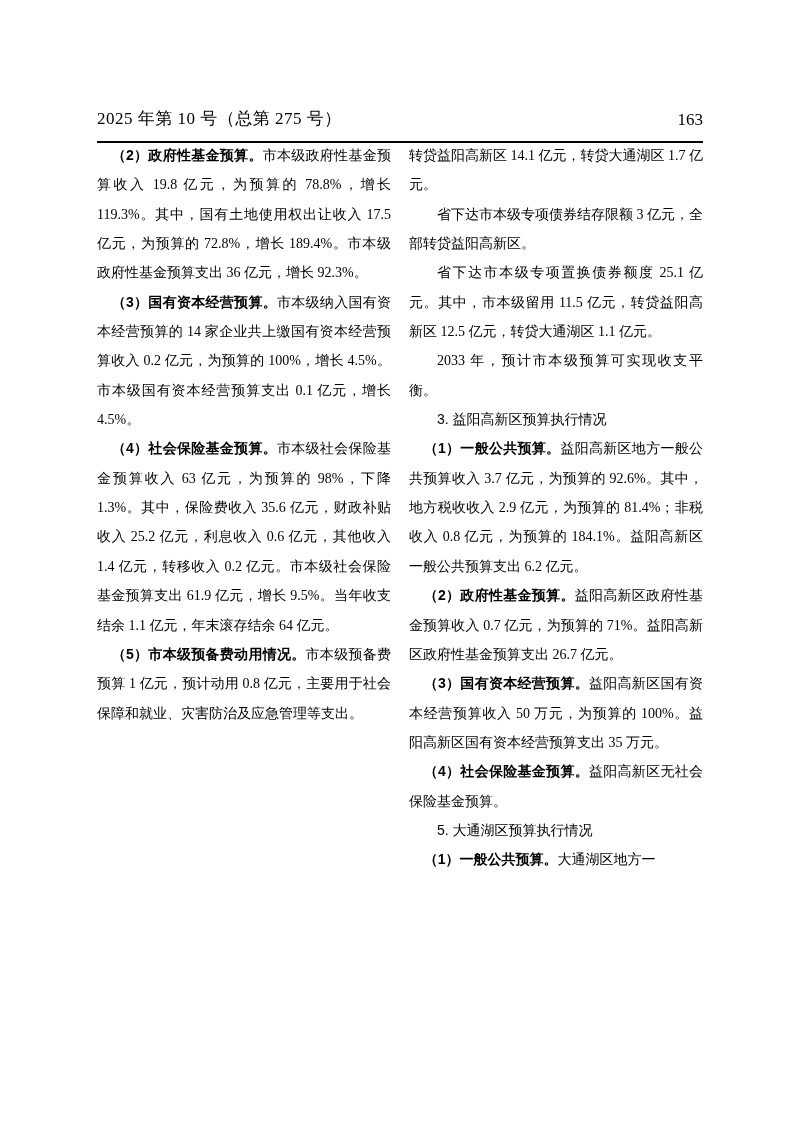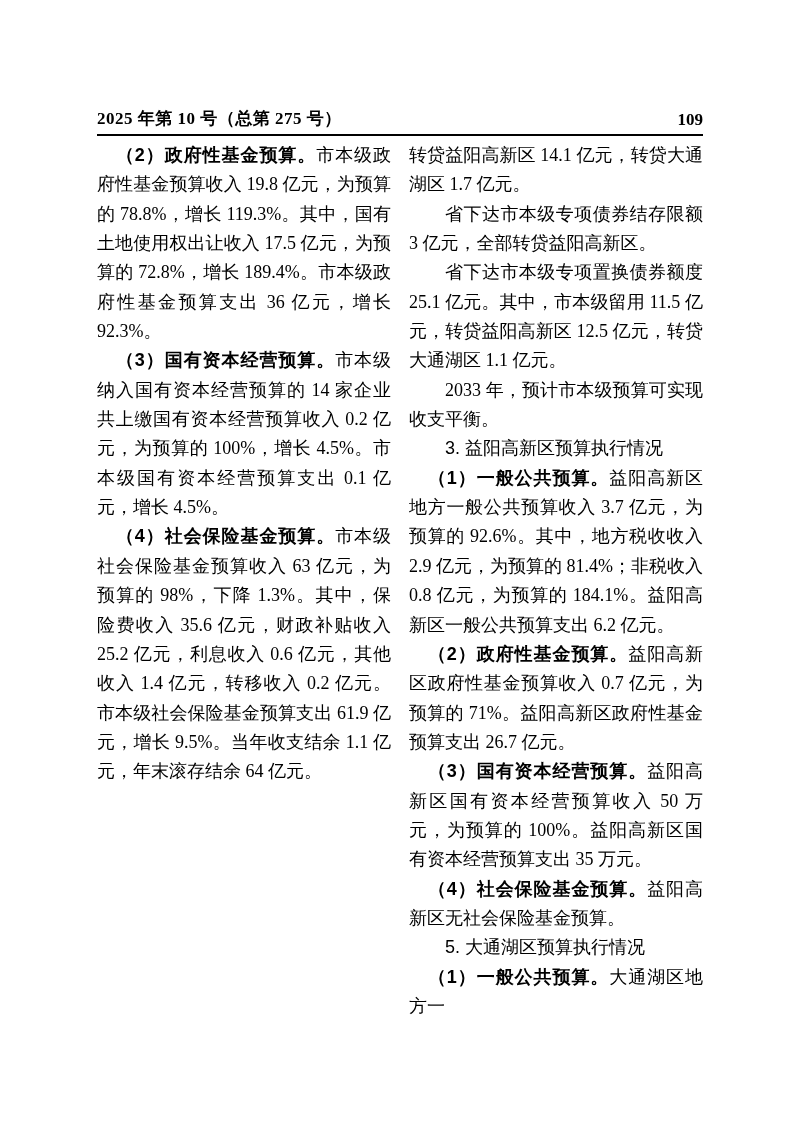--- a/index.html
+++ b/index.html
@@ -22,8 +22,8 @@
     justify-content: space-between;
     align-items: flex-end;
     font-size: 17px;
-    font-weight: bold;
-    padding-bottom: 4px;
+    font-weight: normal;
+    padding-bottom: 11px;
     border-bottom: 2.5px solid #000000;
   }
   .header .issue { letter-spacing: 0.5px; }

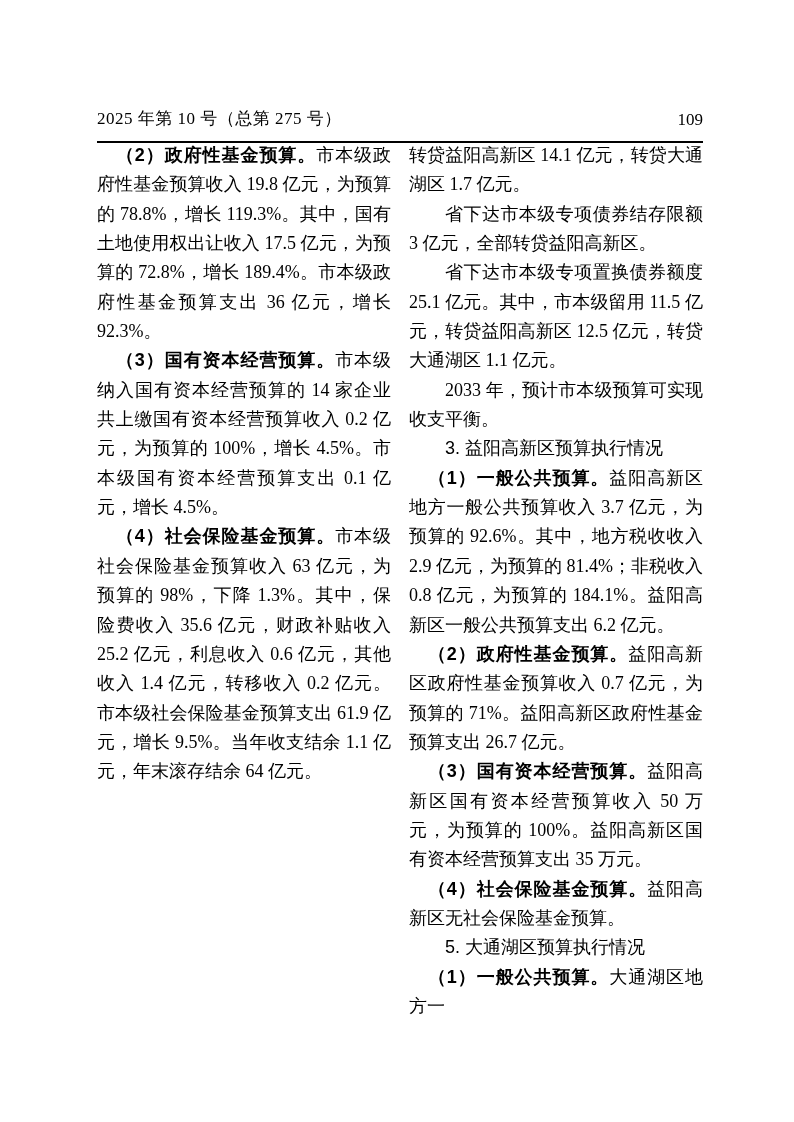--- a/index.html
+++ b/index.html
@@ -61,7 +61,7 @@
 
   <div class="header">
     <span class="issue">2025 年第 10 号（总第 275 号）</span>
-    <span class="pagenum">109</span>
+    <span class="pagenum">163</span>
   </div>
 
   <div class="body">

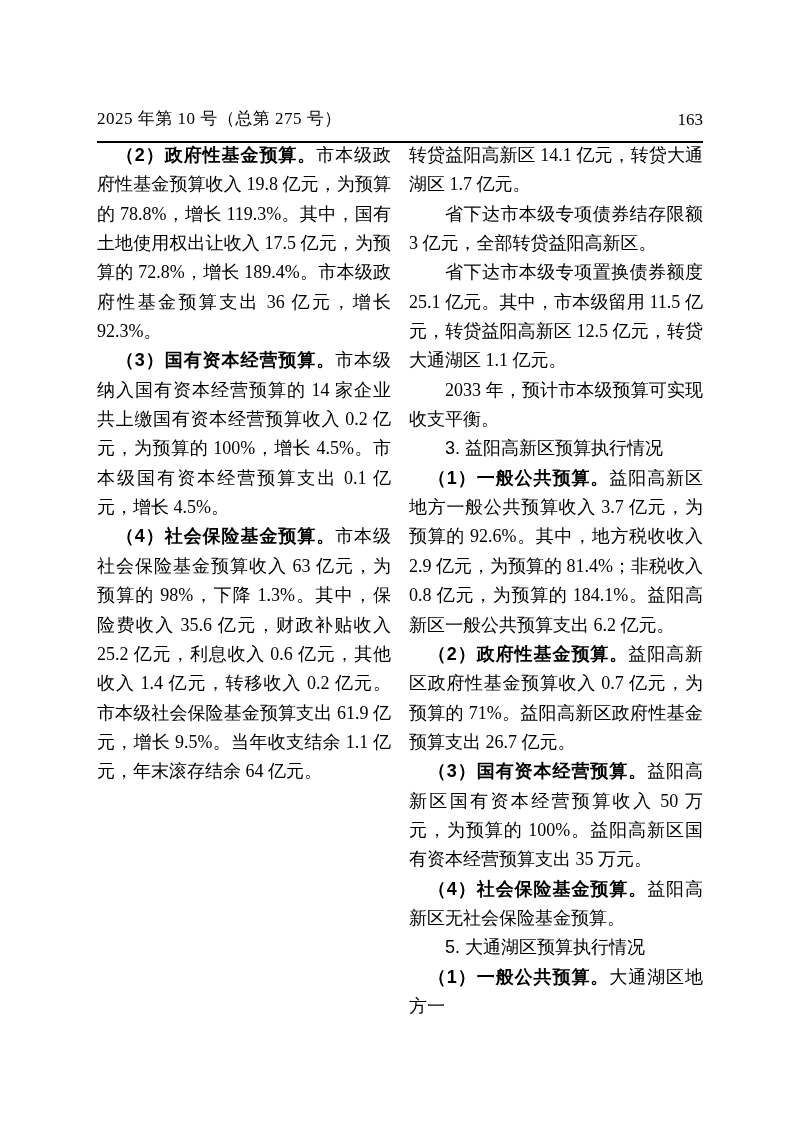--- a/index.html
+++ b/index.html
@@ -37,7 +37,7 @@
   }
   .col {
     width: 294px;
-    font-size: 18px;
+    font-size: 14px;
     line-height: 29.35px;
     text-align: justify;
     text-justify: inter-ideograph;

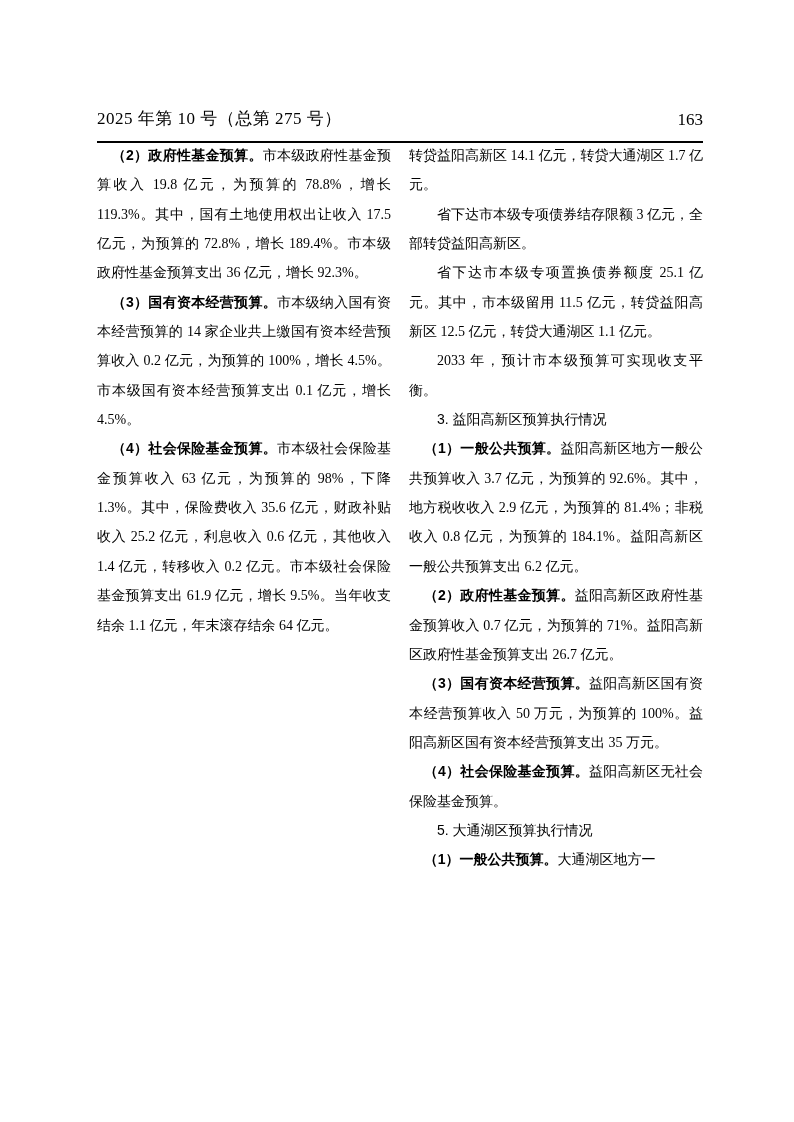--- a/index.html
+++ b/index.html
@@ -70,6 +70,7 @@
       <p class="lead-para"><span class="lead">（2）政府性基金预算。</span><span>市本级政府性基金预算收入 19.8 亿元，为预算的 78.8%，增长 119.3%。其中，国有土地使用权出让收入 17.5 亿元，为预算的 72.8%，增长 189.4%。市本级政府性基金预算支出 36 亿元，增长 92.3%。</span></p>
       <p class="lead-para"><span class="lead">（3）国有资本经营预算。</span><span>市本级纳入国有资本经营预算的 14 家企业共上缴国有资本经营预算收入 0.2 亿元，为预算的 100%，增长 4.5%。市本级国有资本经营预算支出 0.1 亿元，增长 4.5%。</span></p>
       <p class="lead-para"><span class="lead">（4）社会保险基金预算。</span><span>市本级社会保险基金预算收入 63 亿元，为预算的 98%，下降 1.3%。其中，保险费收入 35.6 亿元，财政补贴收入 25.2 亿元，利息收入 0.6 亿元，其他收入 1.4 亿元，转移收入 0.2 亿元。市本级社会保险基金预算支出 61.9 亿元，增长 9.5%。当年收支结余 1.1 亿元，年末滚存结余 64 亿元。</span></p>
+      <p class="lead-para"><span class="lead">（5）市本级预备费动用情况。</span><span>市本级预备费预算 1 亿元，预计动用 0.8 亿元，主要用于社会保障和就业、灾害防治及应急管理等支出。</span></p>
     </div>
 
     <div class="col">

